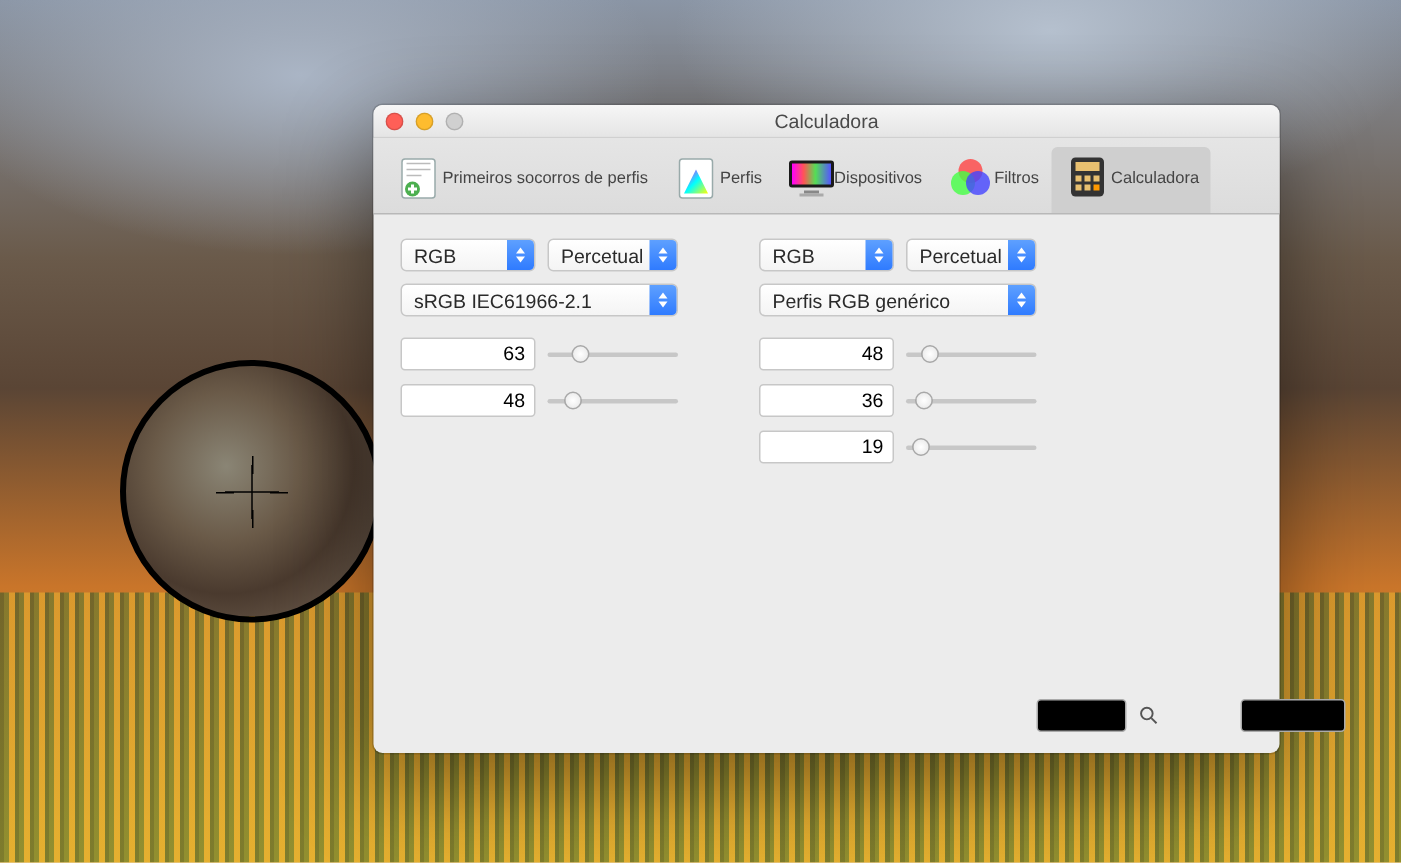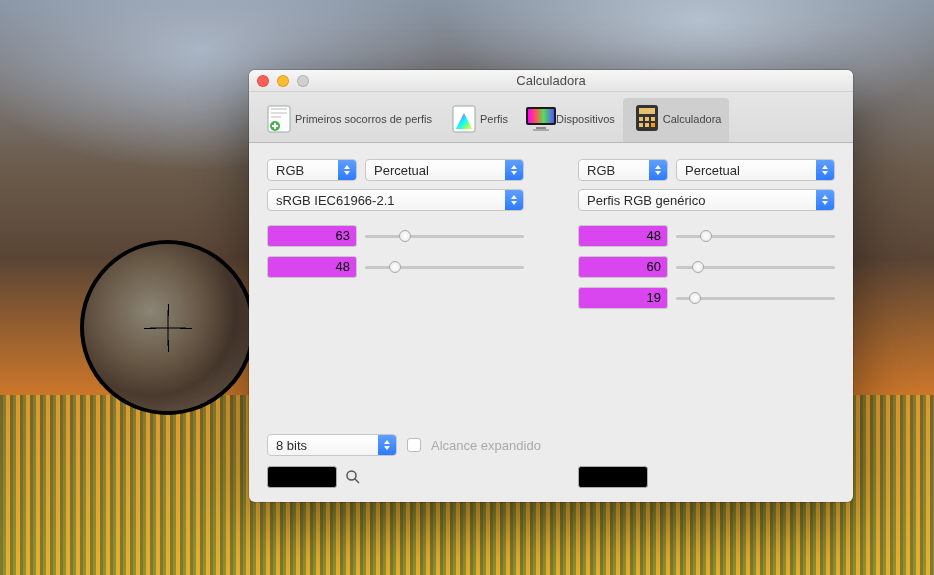--- a/index.html
+++ b/index.html
@@ -234,6 +234,16 @@
       </div>
       <span>Dispositivos</span>
     </div>
+    <div class="tool">
+      <div class="ticon">
+        <svg width="30" height="30">
+            <circle cx="15" cy="11" r="8" fill="#f44" opacity=".8"></circle>
+            <circle cx="10" cy="19" r="8" fill="#4f4" opacity=".8"></circle>
+            <circle cx="20" cy="19" r="8" fill="#44f" opacity=".8"></circle>
+          </svg>
+      </div>
+      <span>Filtros</span>
+    </div>
     <div class="tool active">
       <div class="ticon">
         <svg width="26" height="30">

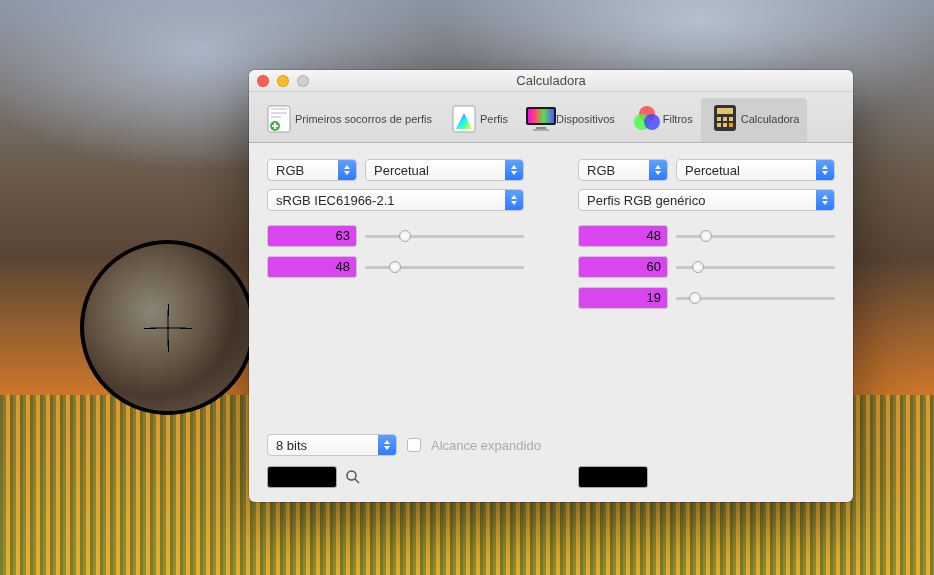--- a/index.html
+++ b/index.html
@@ -92,7 +92,7 @@
 
 .content {
   flex:1; padding:16px 18px 14px 18px;
-  display:flex; flex-direction:column;
+  display:flex; flex-direction:row;
 }
 .columns { display:flex; gap:54px; }
 .col { flex:1; display:flex; flex-direction:column; gap:8px;}

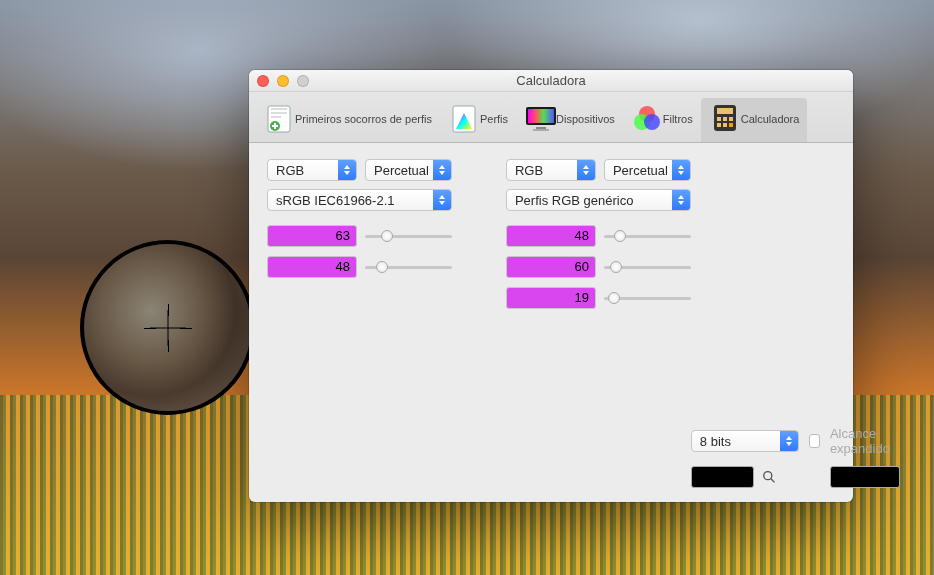--- a/index.html
+++ b/index.html
@@ -129,7 +129,7 @@
 
 .value-box {
   width:90px; height:22px;
-  background:#d946ef; border:1px solid #c7c7c7; border-radius:3px;
+  background:#ffffff; border:1px solid #c7c7c7; border-radius:3px;
   text-align:right; padding:0 6px; font-size:13px; line-height:20px;
 }
 .slider {

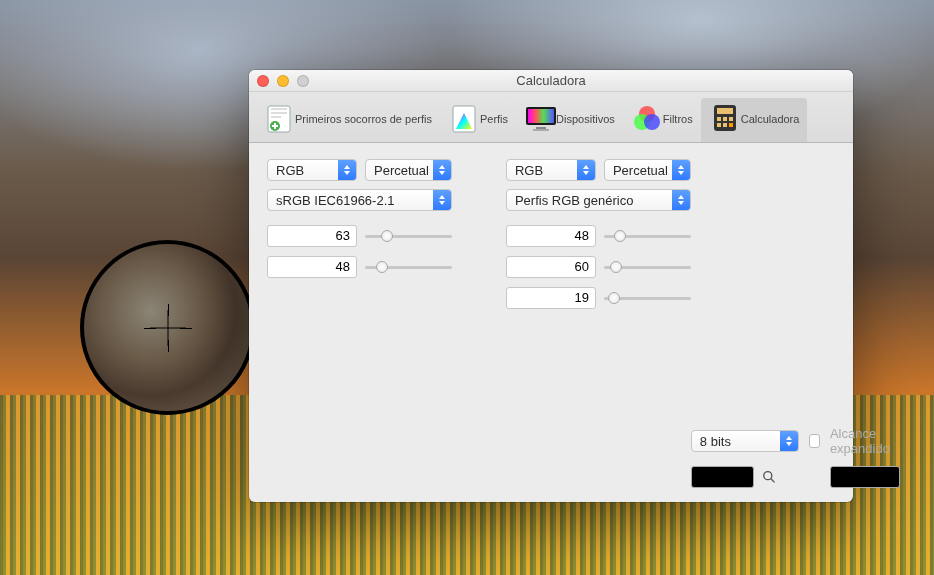--- a/index.html
+++ b/index.html
@@ -323,7 +323,7 @@
               </div>
           </div>
           <div class="row">
-            <div class="value-box">60</div>
+            <div class="value-box">36</div>
             <div class="slider">
                 <div class="track"></div>
                 <div class="thumb" style="left: 14%;"></div>

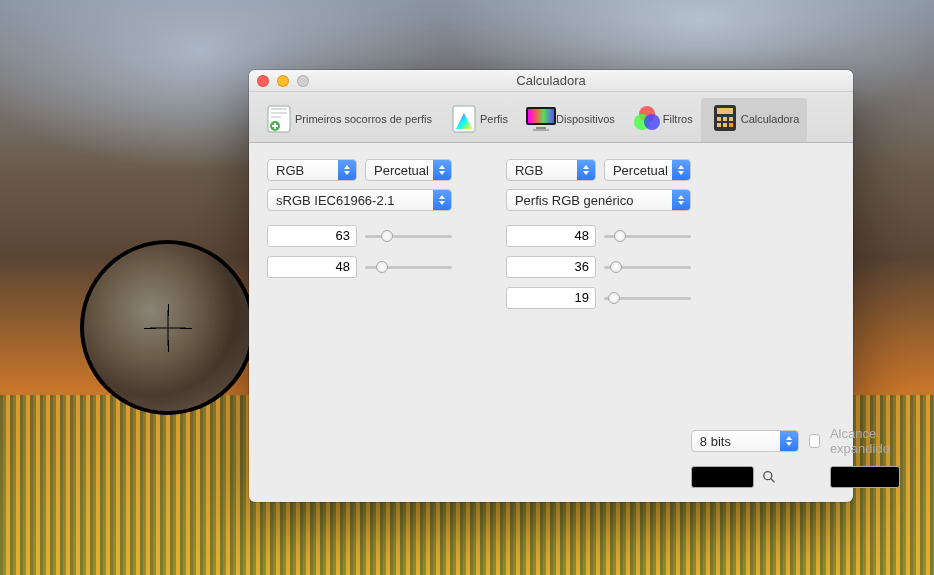--- a/index.html
+++ b/index.html
@@ -341,14 +341,6 @@
     </div>
 
     <div class="bottom">
-      <div class="opts-row">
-        <div class="mac-select sel-w3">
-          <span>8 bits</span>
-          <span class="arrows"></span>
-        </div>
-        <div class="checkbox"></div>
-        <span class="check-label">Alcance expandido</span>
-      </div>
       <div class="swatch-row">
         <div class="swatch-group" style="width:calc(50% - 27px);">
           <div class="swatch"></div>

